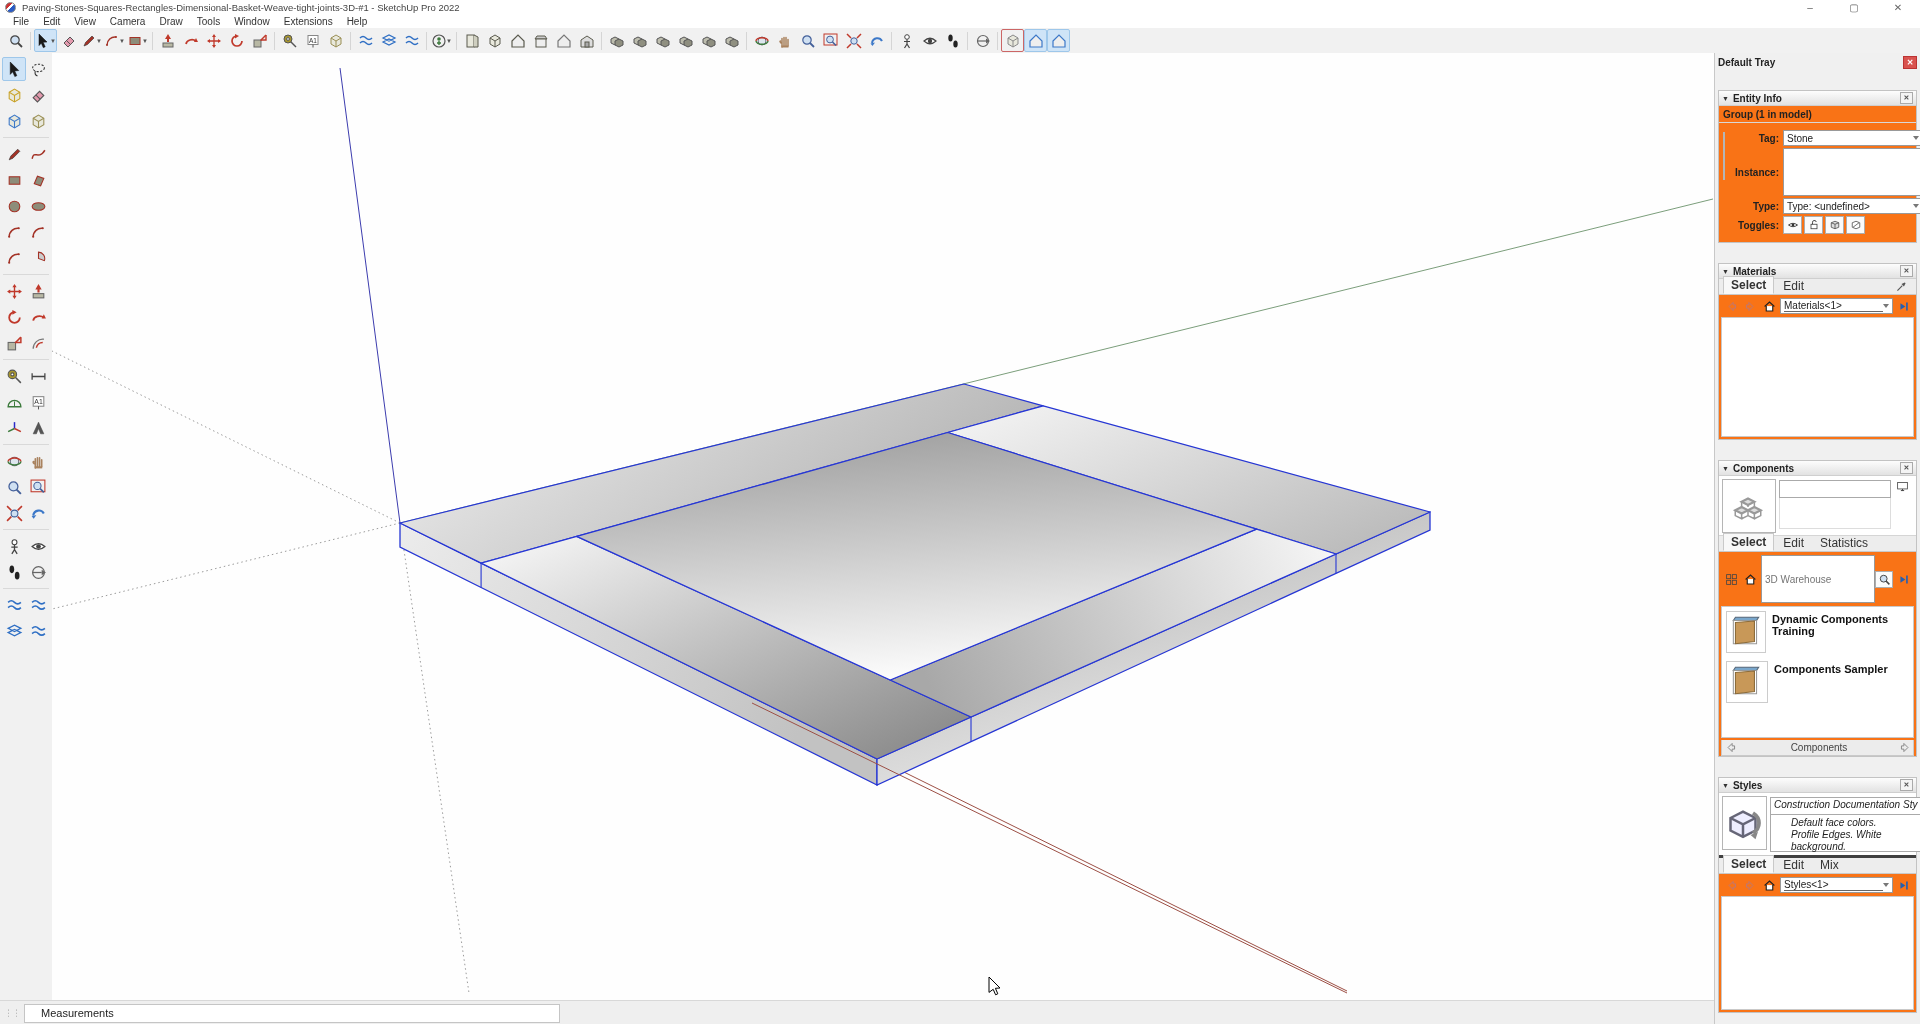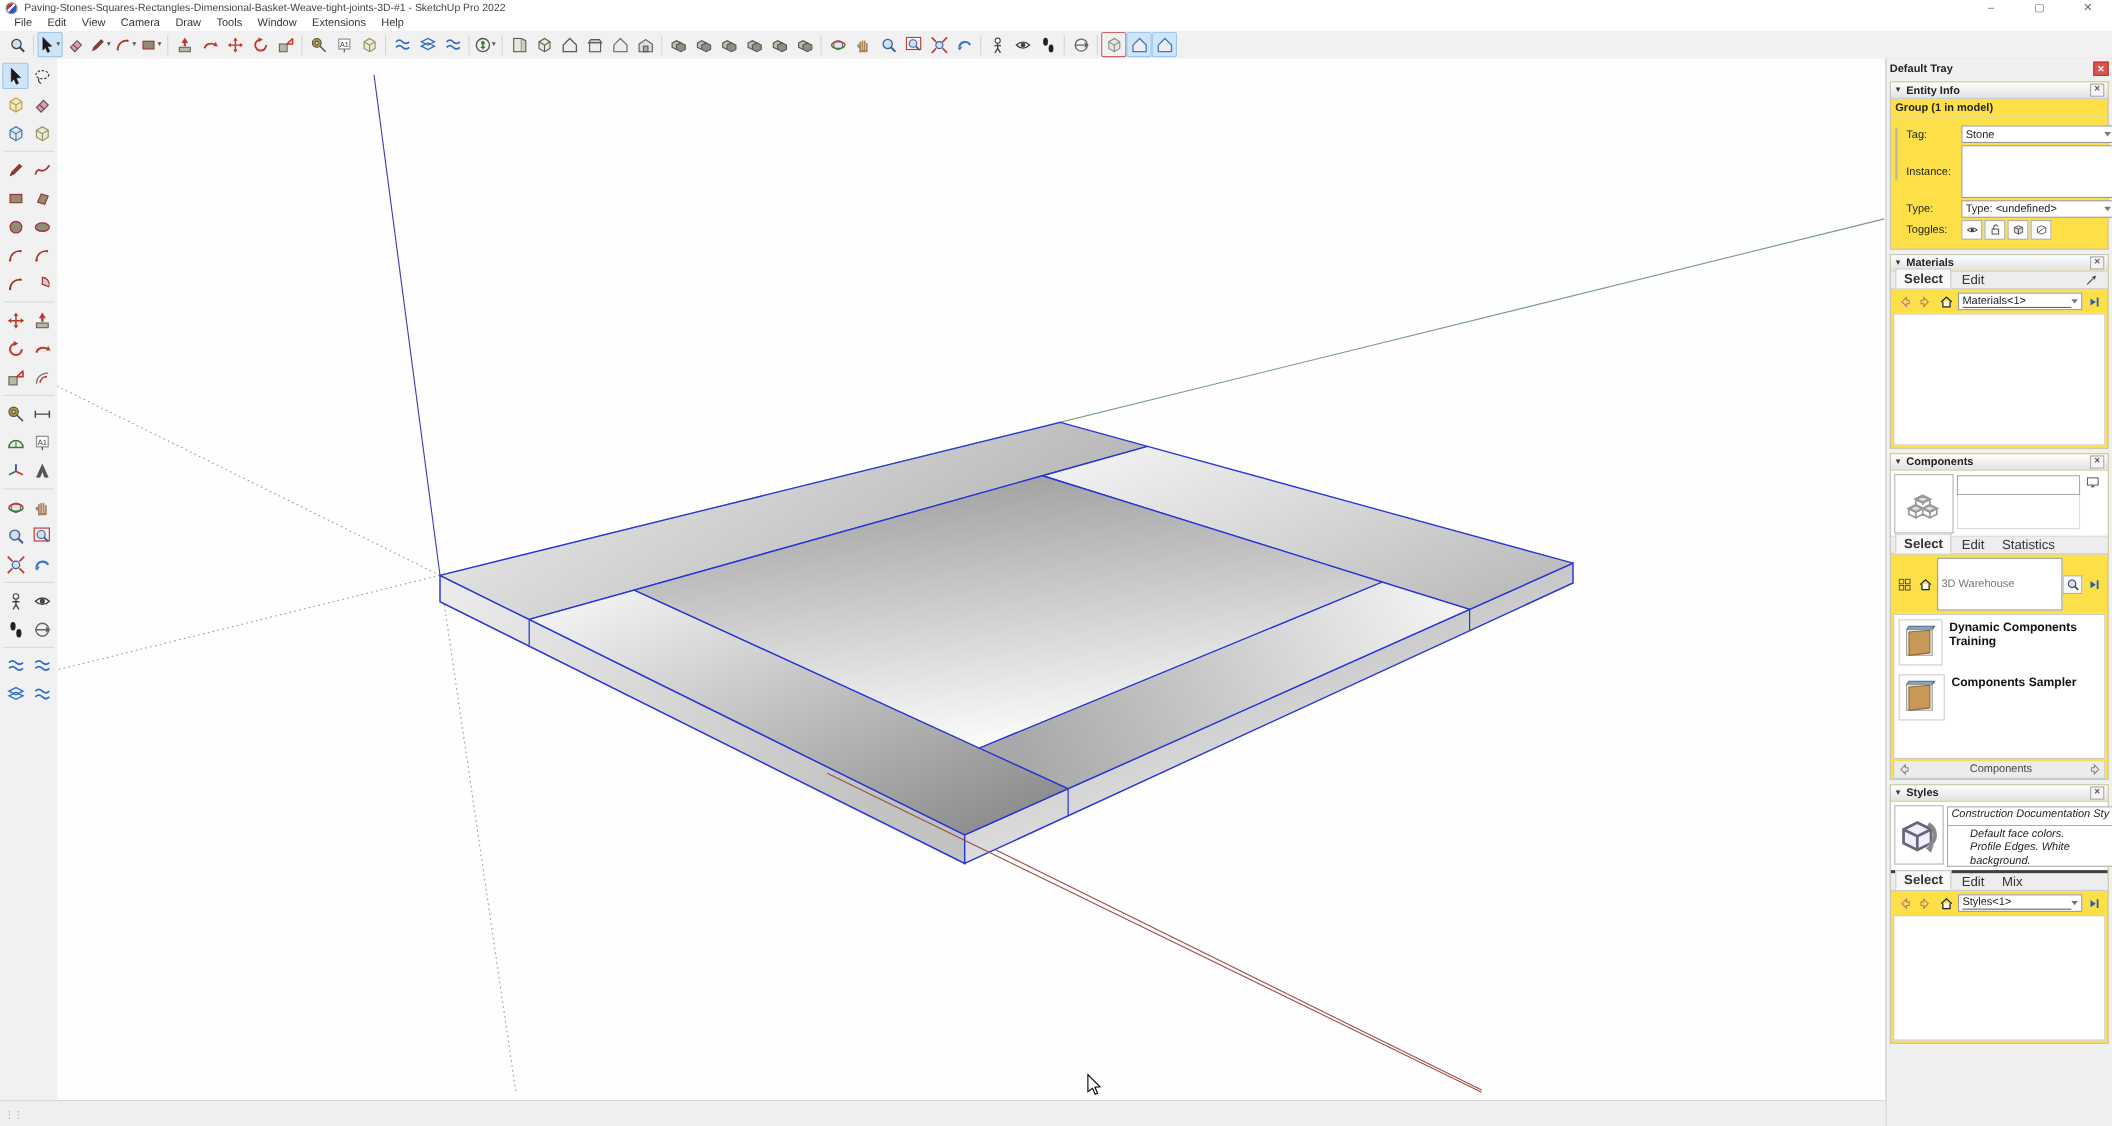--- a/index.html
+++ b/index.html
@@ -38,7 +38,7 @@
         border-left:1px solid #c8c8c8;box-sizing:border-box;padding:2px 3px;}
   #tray-title{display:flex;align-items:center;height:15px;font-weight:bold;font-size:10px;color:#222;}
   #tray-close{margin-left:auto;width:12px;height:11px;background:#d9534f;color:#fff;font-size:8px;line-height:11px;text-align:center;border:1px solid #b33;}
-  .section{margin-top:4px;border:1px solid #c3c3c3;background:#fde047;}
+  .section{margin-top:20px;border:1px solid #c3c3c3;background:#f97316;}
   .sec-head{height:14px;display:flex;align-items:center;padding:0 3px;font-weight:bold;font-size:10px;
             background:linear-gradient(#fdfdfd,#e2e2e2);border-bottom:1px solid #cfcfcf;}
   .sec-collapse{font-size:7px;margin-right:4px;color:#333;}

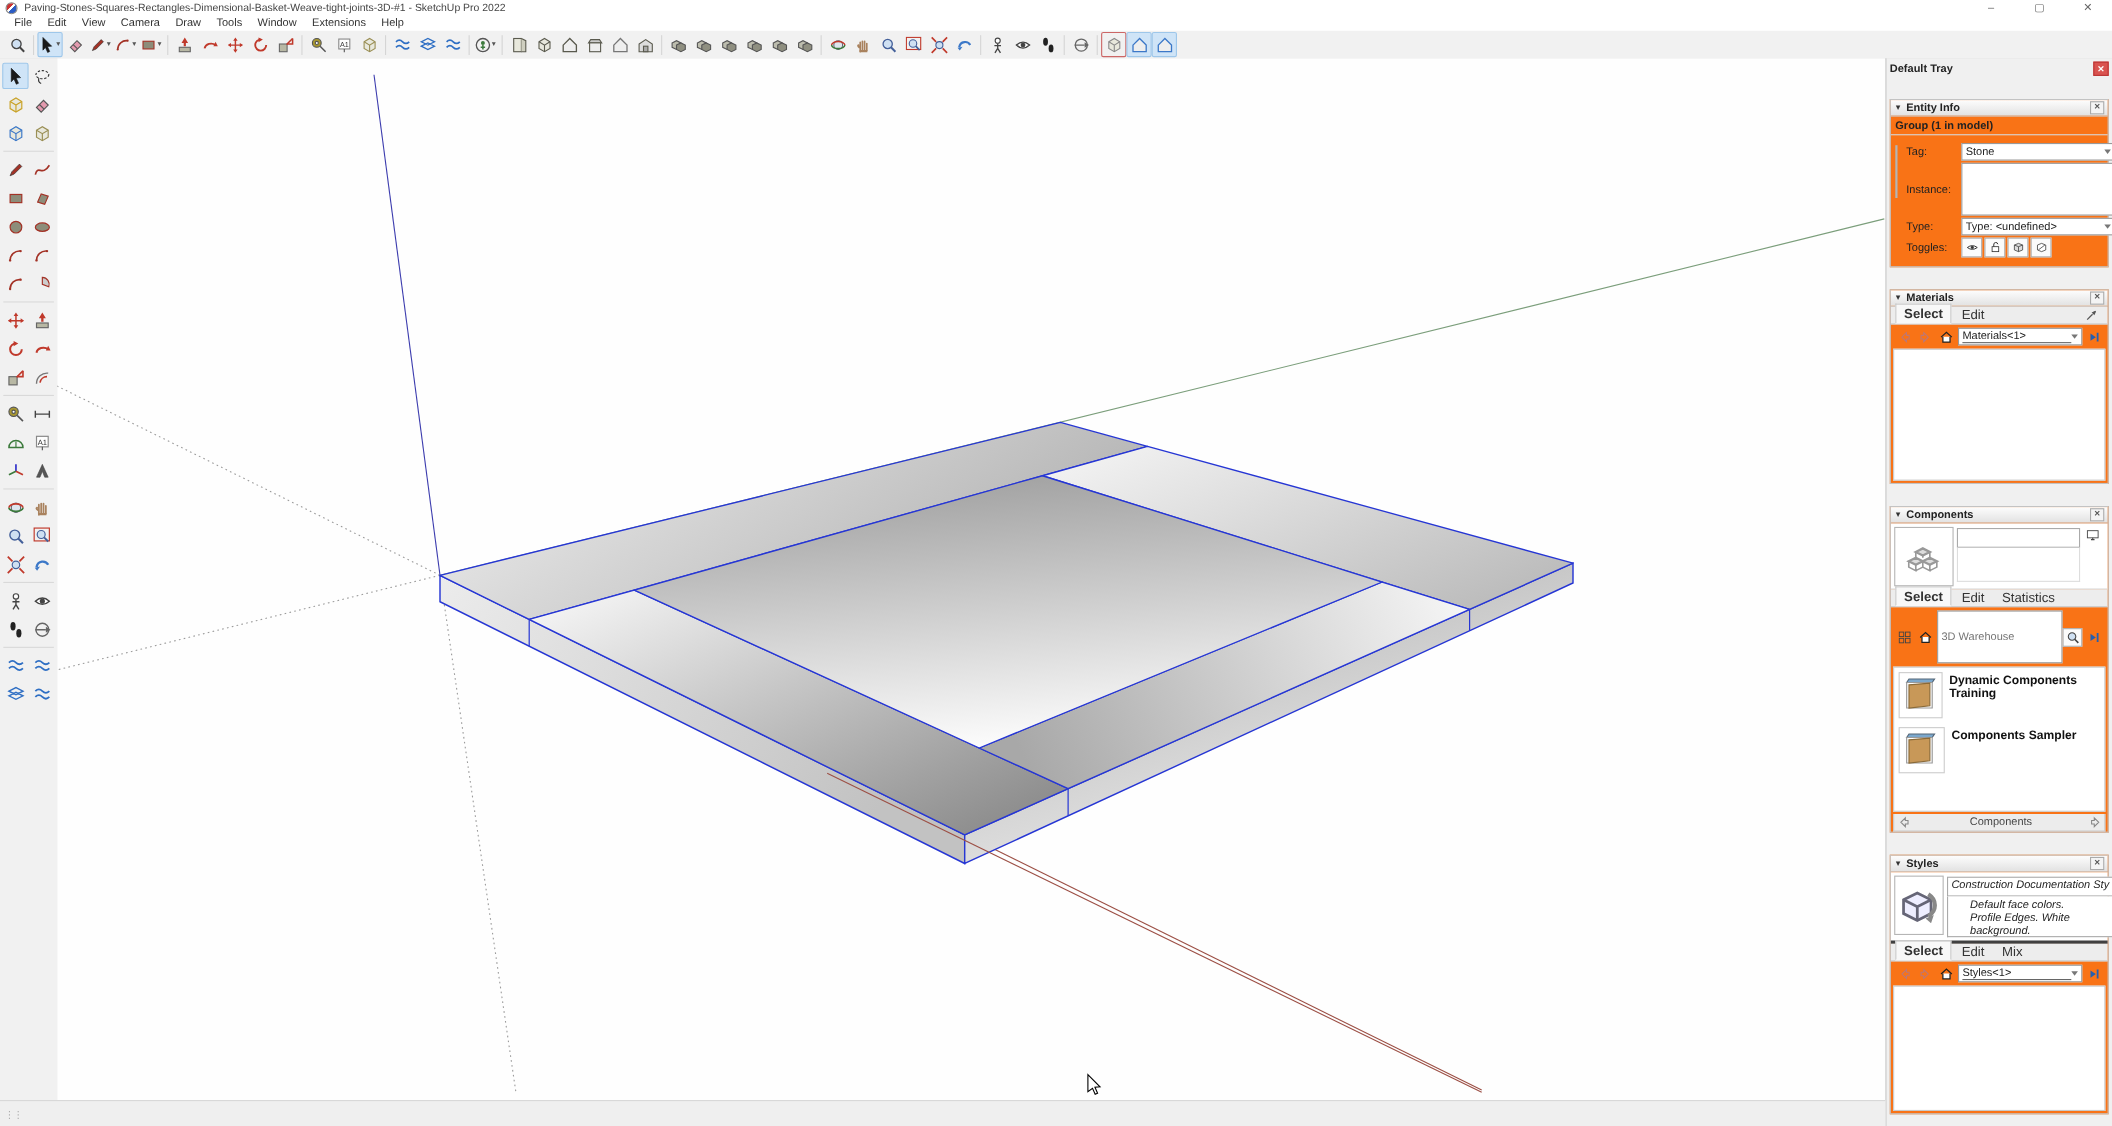--- a/index.html
+++ b/index.html
@@ -45,7 +45,7 @@
   .sec-x{margin-left:auto;width:11px;height:10px;border:1px solid #aaa;background:#f4f4f4;color:#555;font-size:7px;line-height:9px;text-align:center;}
   .preview-swatch{width:46px;height:46px;border:1px solid #b5b5b5;background:linear-gradient(to top right,#a7b4bf 49.5%,#ffffff 50%);}
   .field-row{display:flex;align-items:center;margin:2px 4px;}
-  .field-label{width:46px;text-align:left;margin-right:4px;color:#222;}
+  .field-label{width:46px;text-align:right;margin-right:4px;color:#222;font-weight:bold;}
   .combo{flex:1;height:14px;background:#fff;border:1px solid #999;display:flex;align-items:center;padding:0 3px;position:relative;}
   .combo .caret{margin-left:auto;width:0;height:0;border-left:3px solid transparent;border-right:3px solid transparent;border-top:4px solid #777;}
   .textbox{flex:1;height:14px;background:#fff;border:1px solid #999;padding:16px 3px;font-size:10px;font-family:"Liberation Sans",sans-serif;}

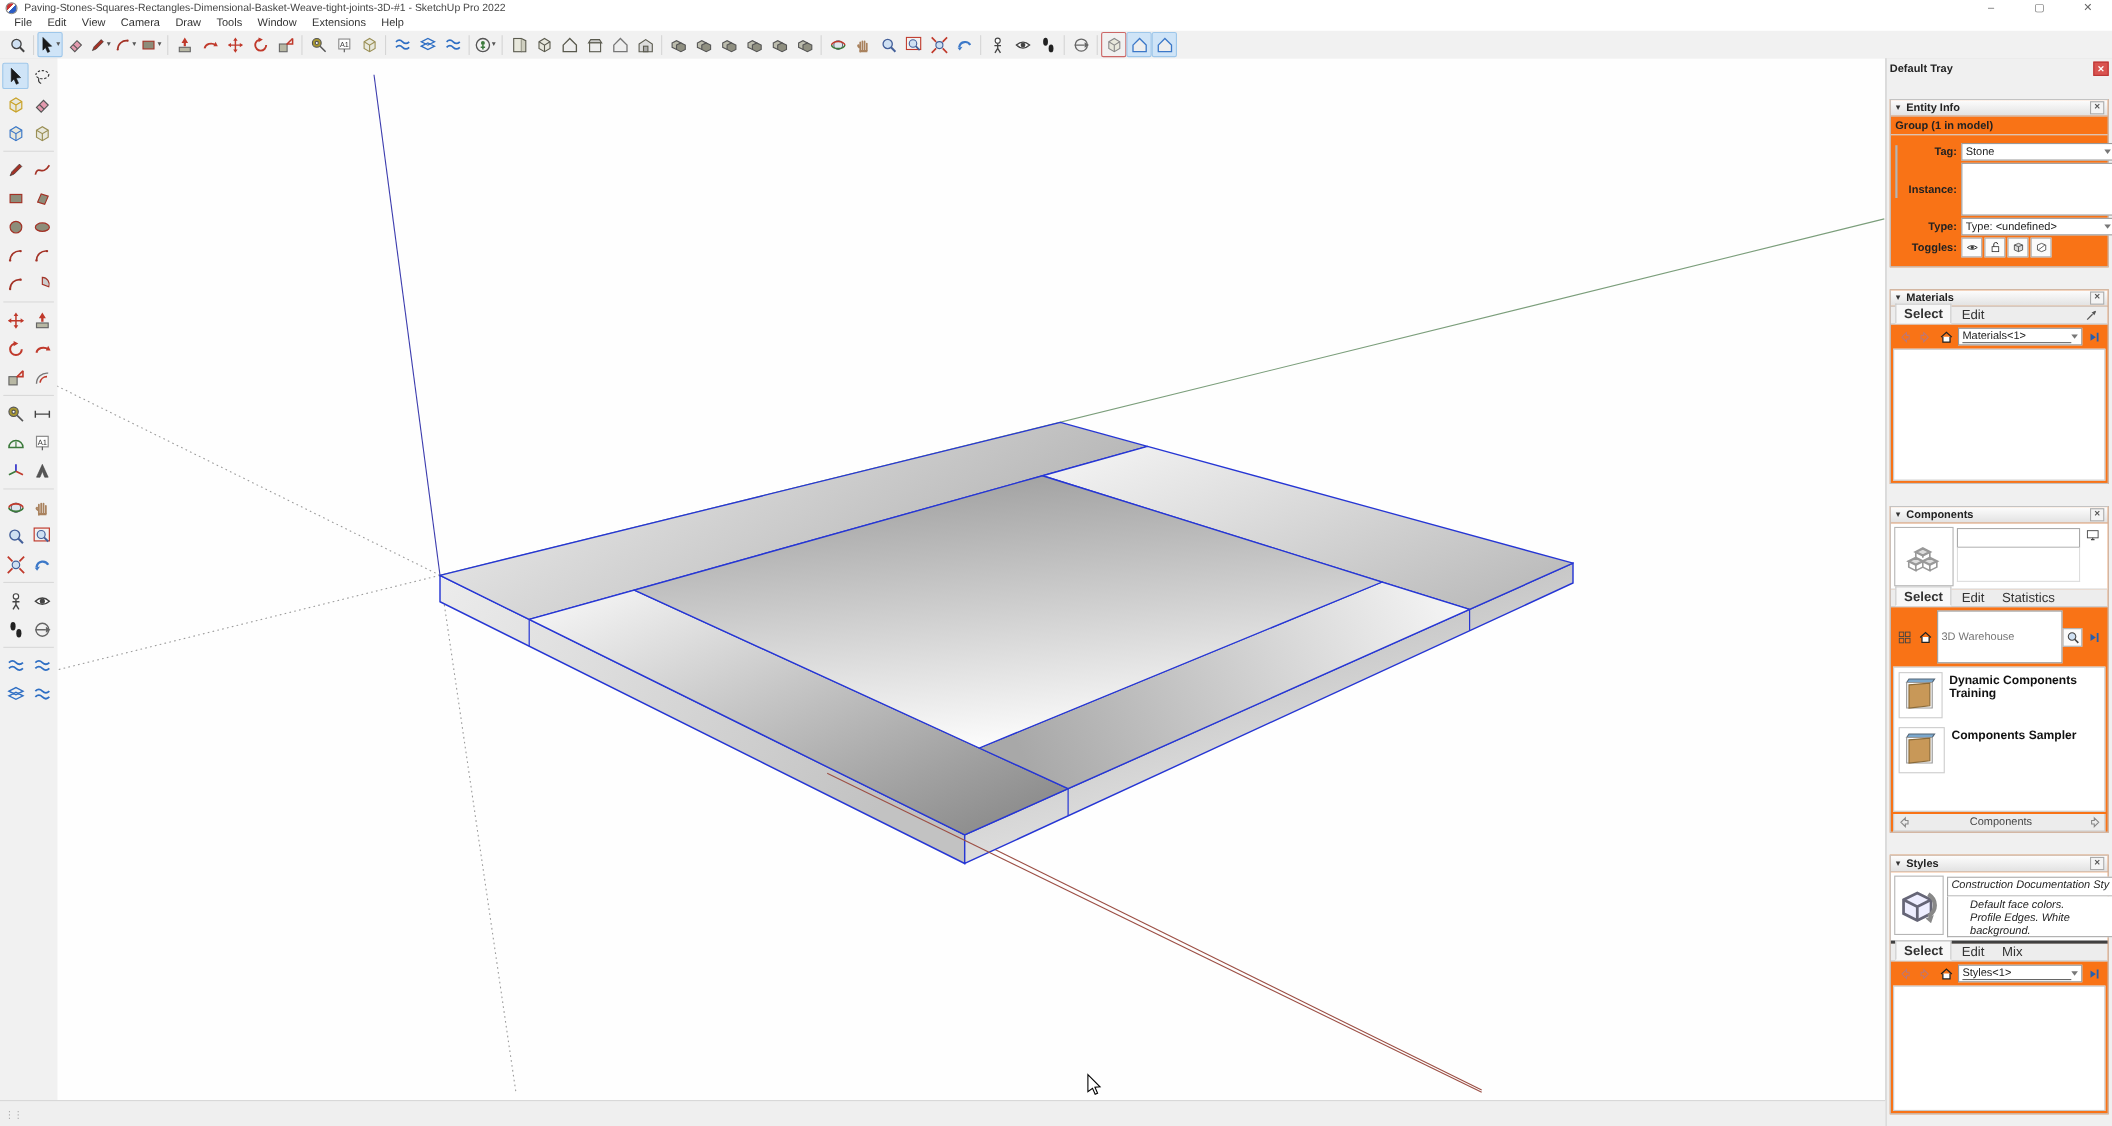--- a/index.html
+++ b/index.html
@@ -1018,6 +1018,9 @@
 
 <div id="statusbar">
   <span id="status-grip">⋮⋮</span>
+  <div id="measure-box">
+    <span>Measurements</span>
+  </div>
 </div>
 
 </body></html>

